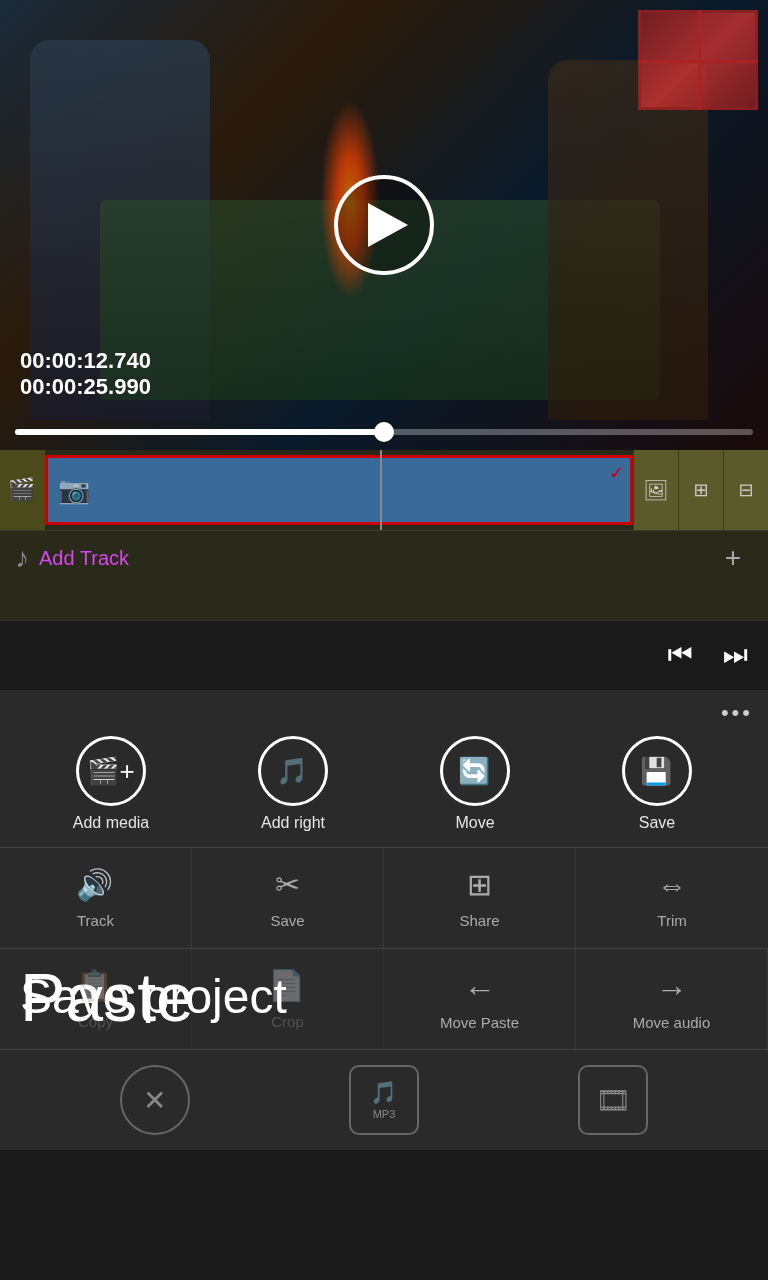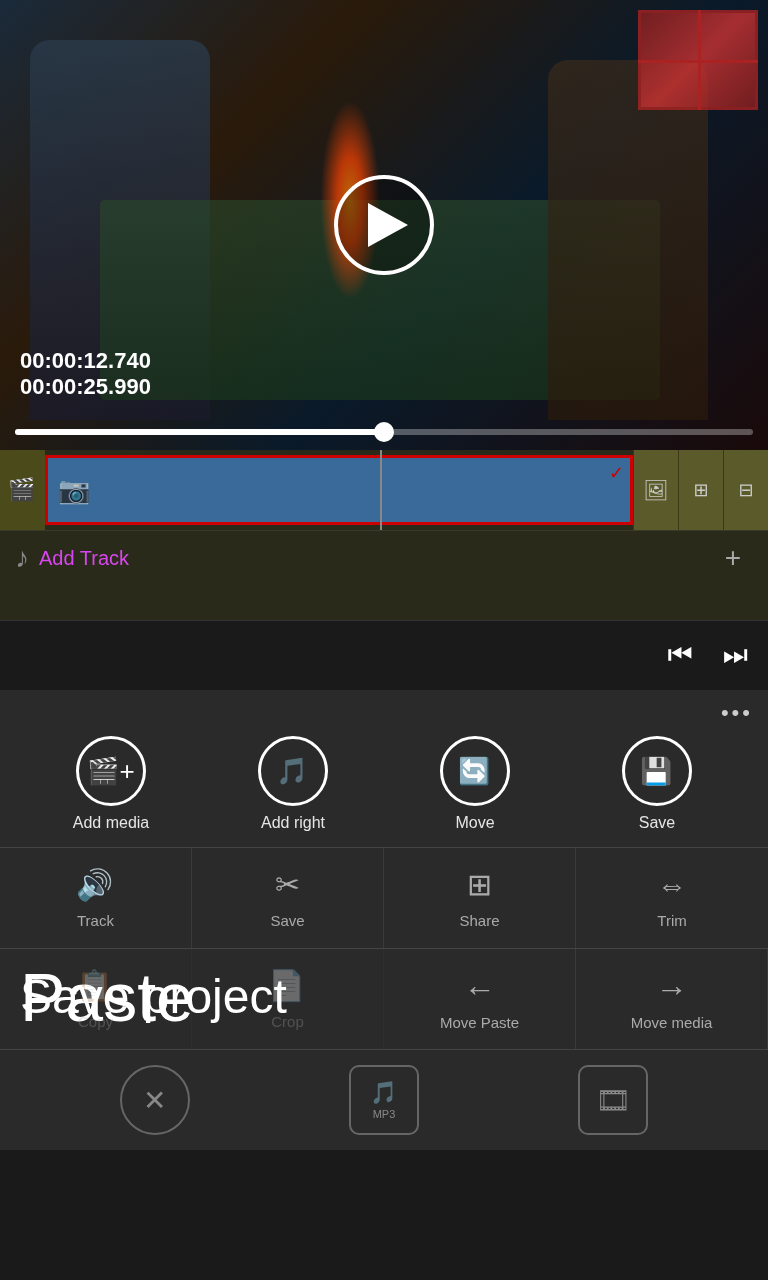--- a/index.html
+++ b/index.html
@@ -478,7 +478,7 @@
     </div>
     <div class="grid-item">
       <span class="grid-icon arrow-right-icon">→</span>
-      <span class="grid-label">Move media</span>
+      <span class="grid-label">Move audio</span>
     </div>
 
     <div style="position:absolute; left:20px; top:20px; font-size:48px; font-weight:300; color:#fff; white-space:nowrap; pointer-events:none;">Save project</div>

